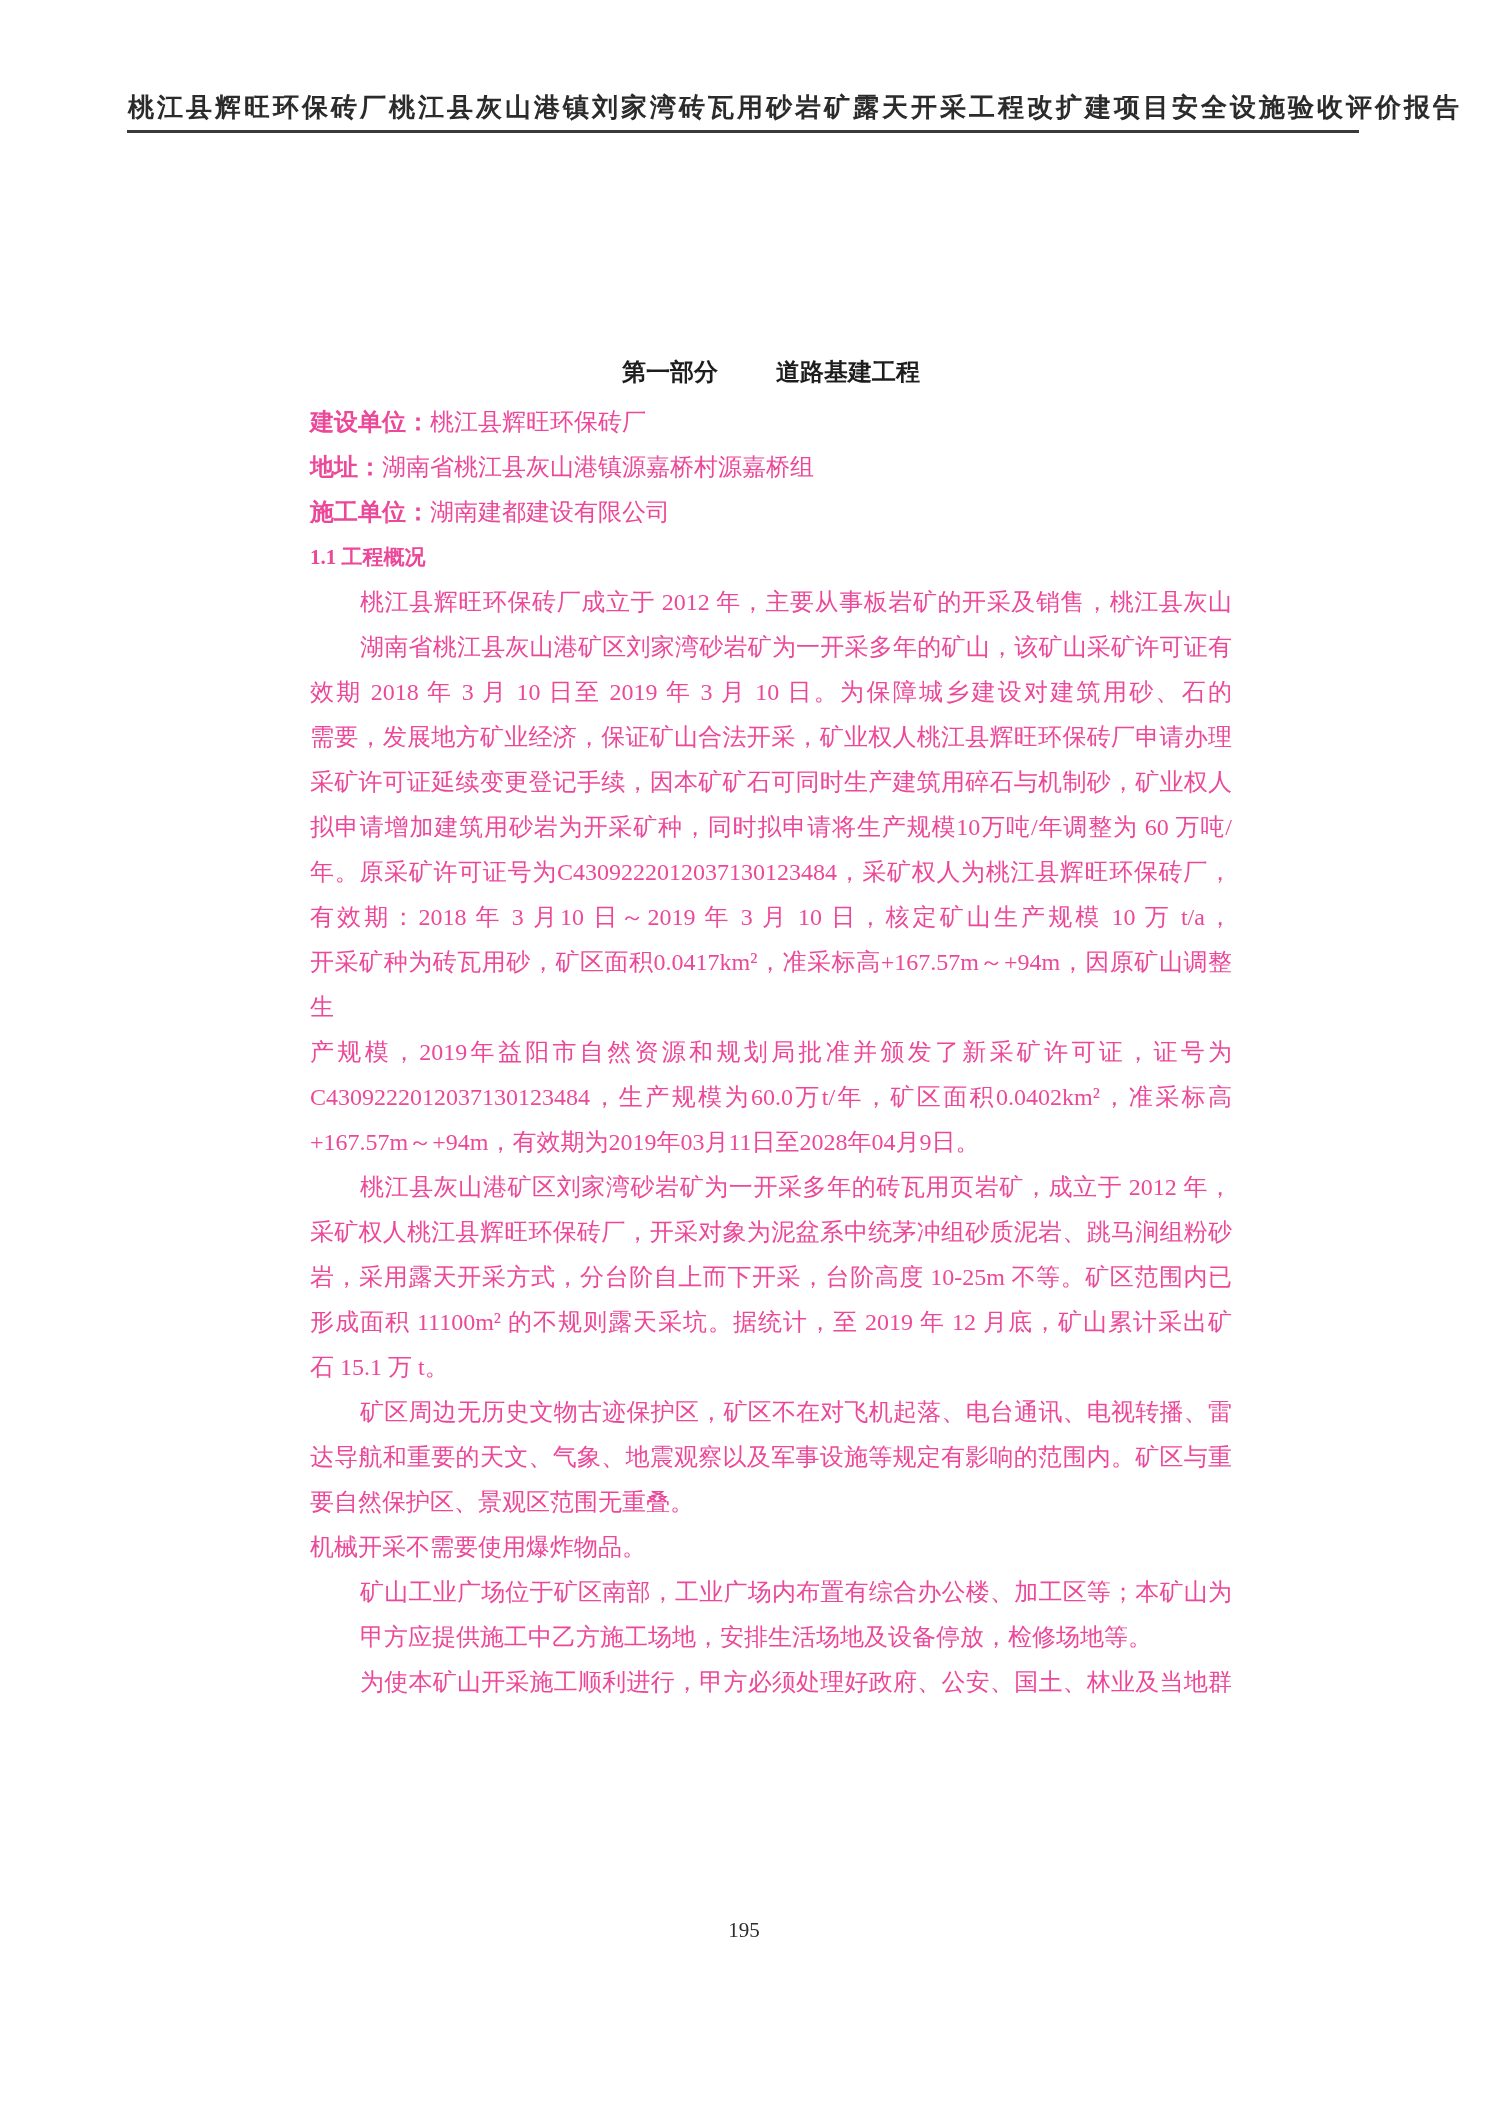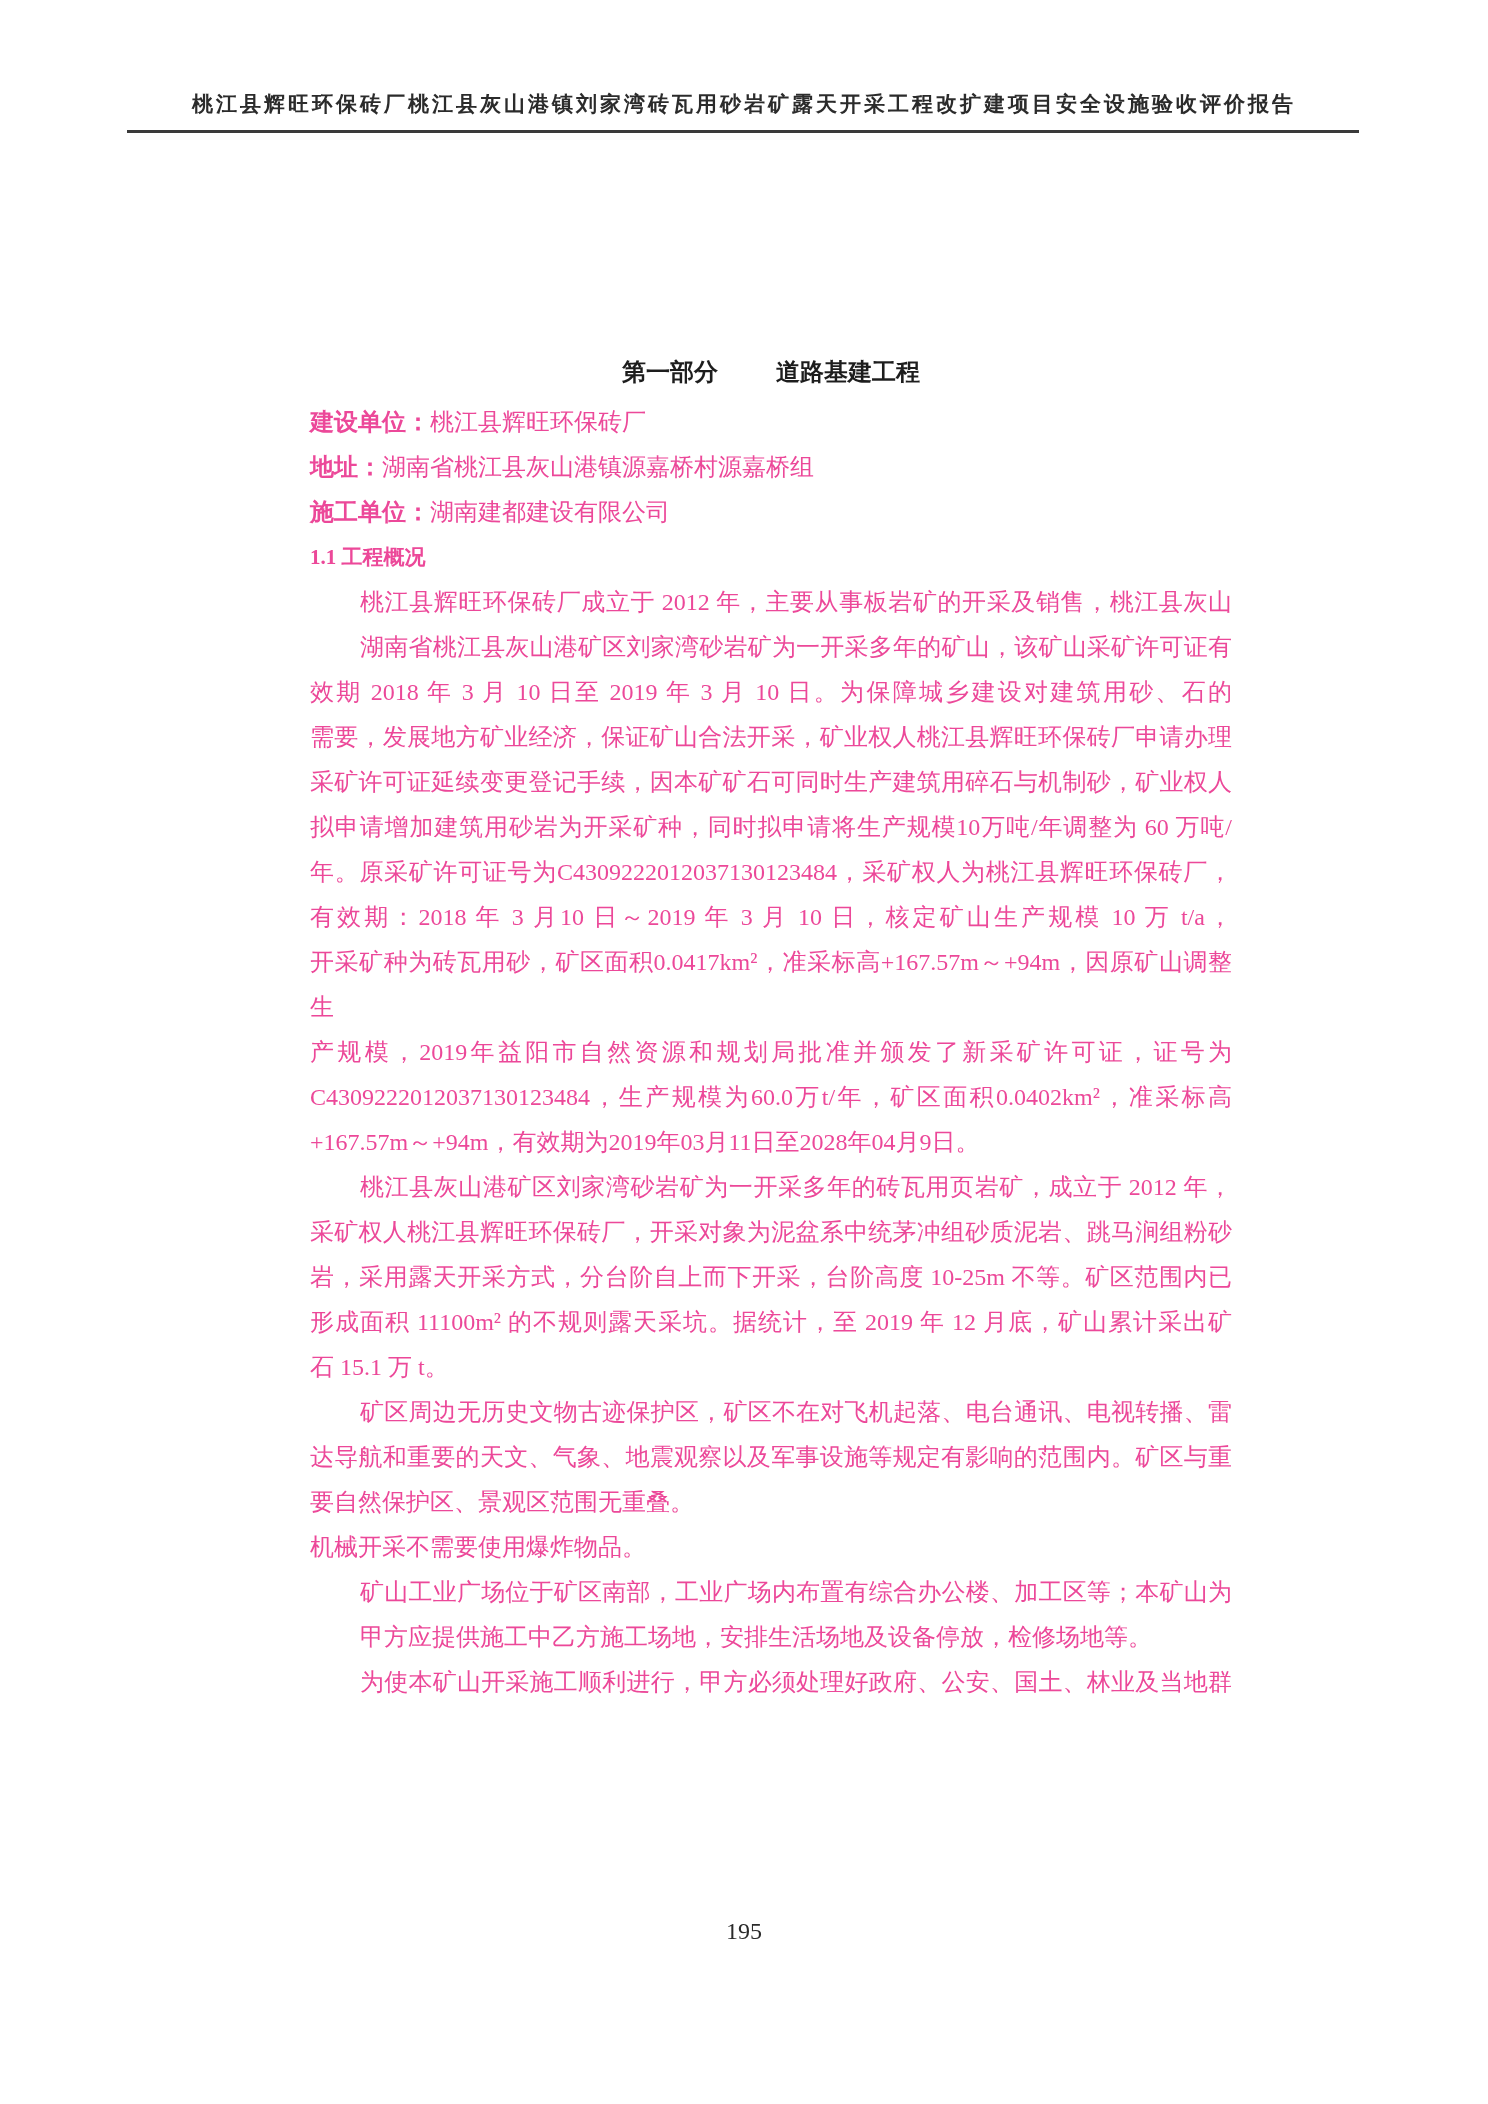--- a/index.html
+++ b/index.html
@@ -15,7 +15,7 @@
   
   .header-line {
     position:absolute; top:90px; left:128px; width:1232px;
-    text-align:center; font-size:21px; font-weight:bold;
+    text-align:center; font-size:26px; font-weight:bold;
     letter-spacing:3px; color:#2b2b2b; white-space:nowrap;
   }
   .header-rule {

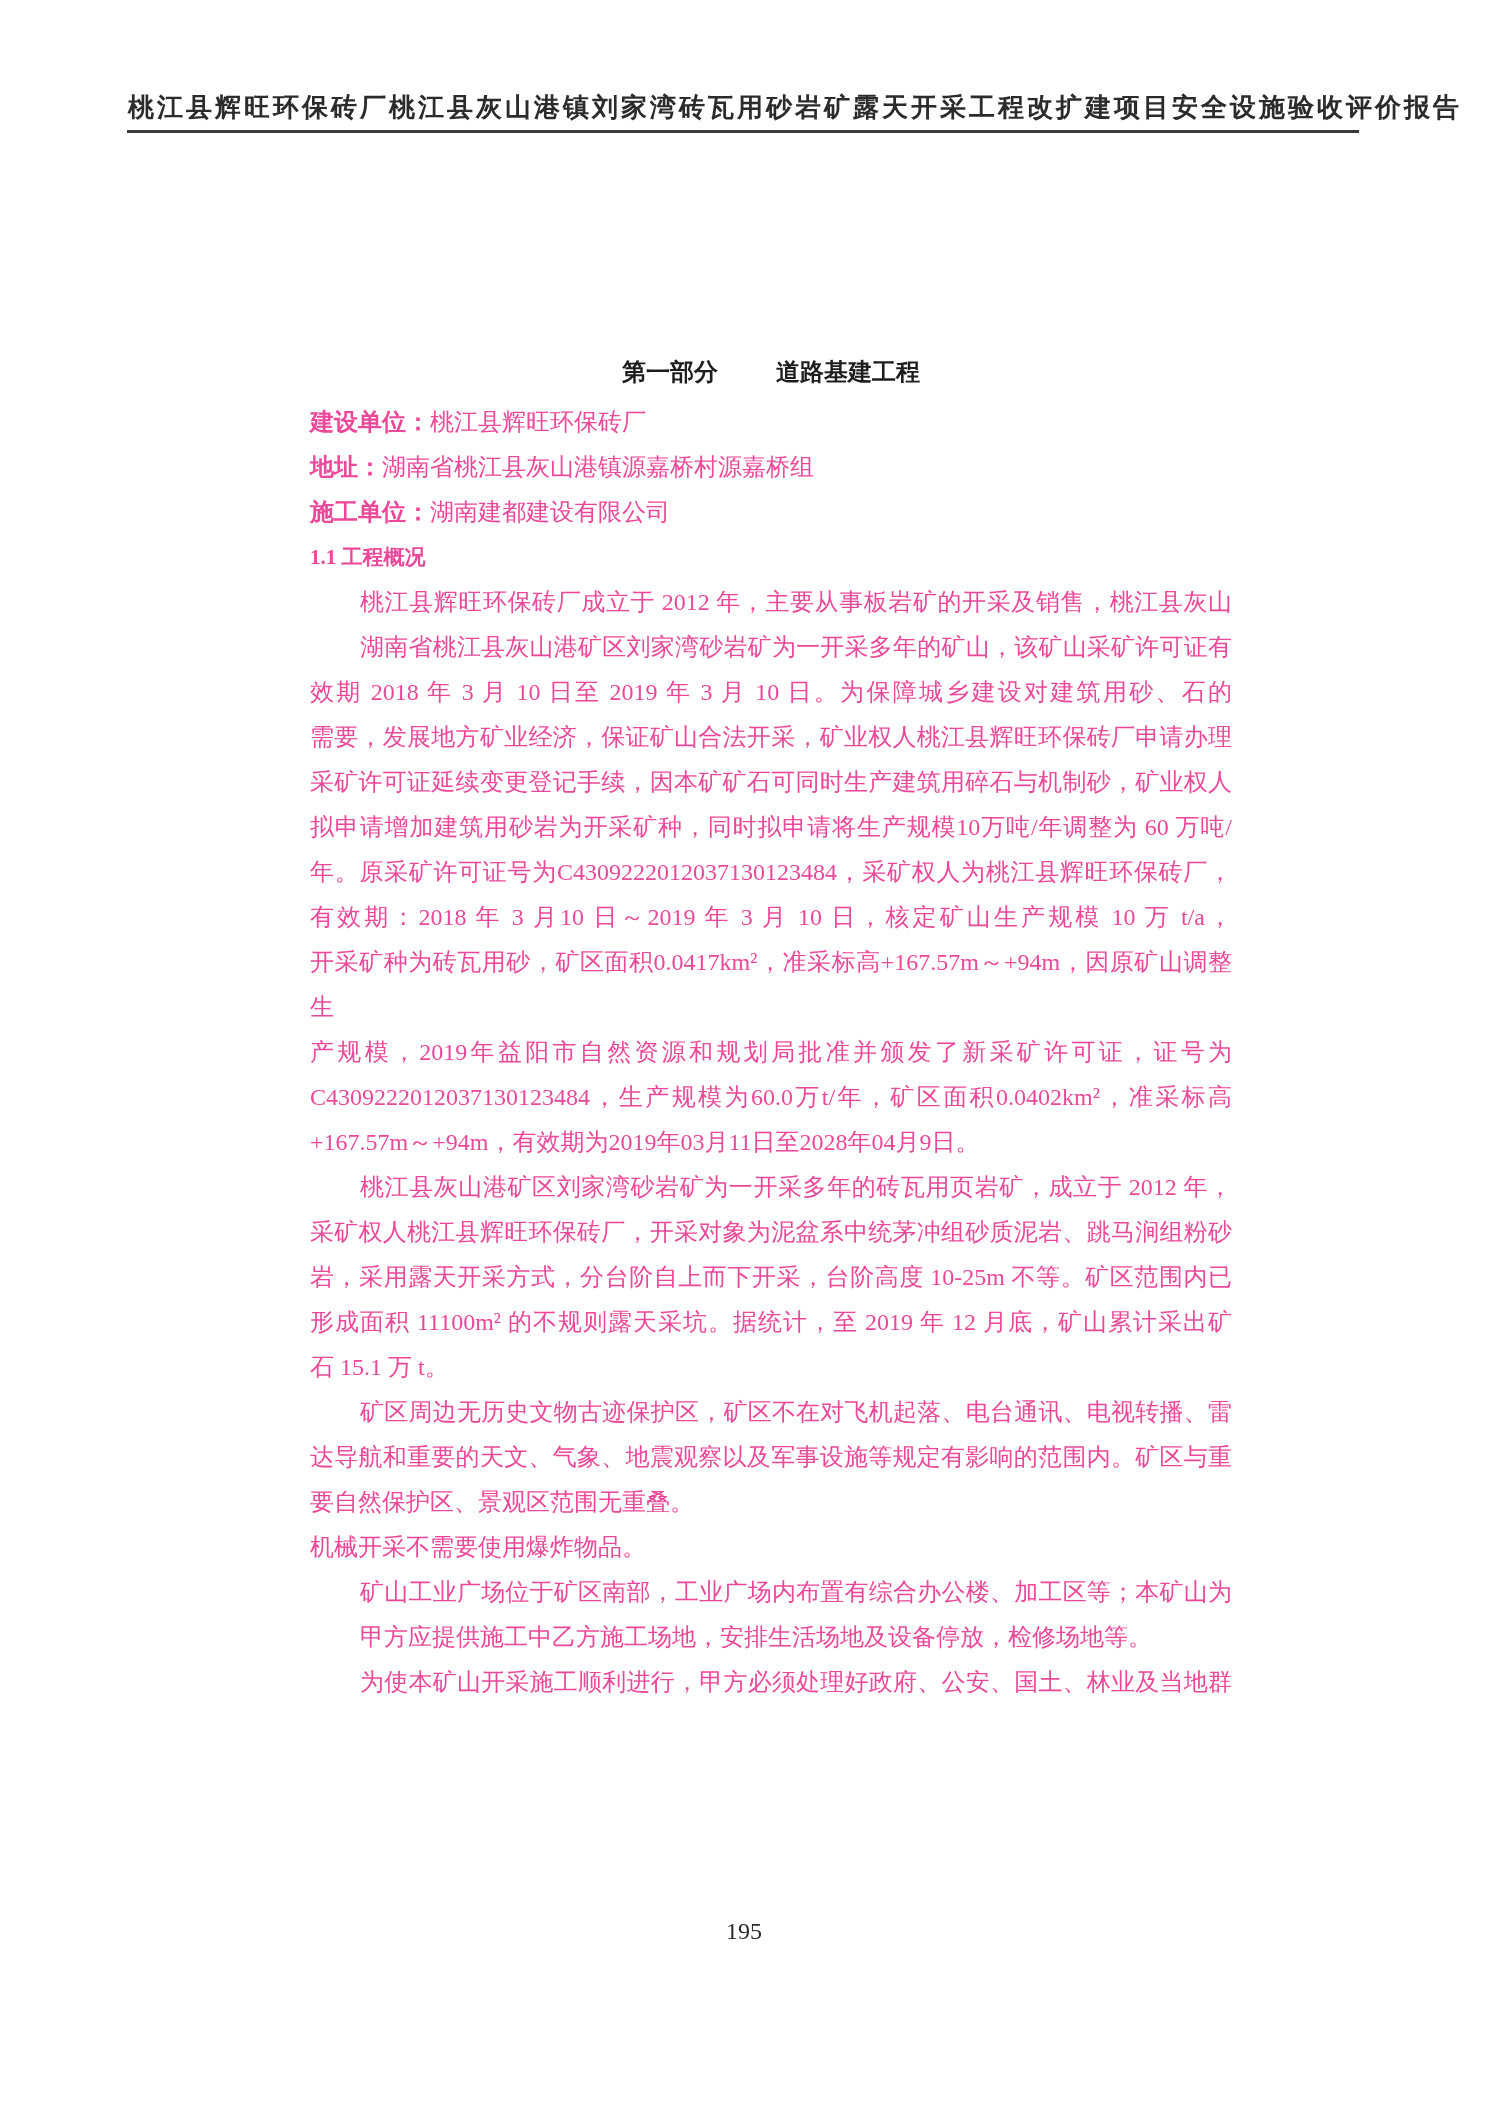--- a/index.html
+++ b/index.html
@@ -47,7 +47,7 @@
   
   .page-num {
     position:absolute; top:1918px; left:0; width:100%;
-    text-align:center; font-size:24px; color:#2b2b2b;
+    text-align:center; font-size:21px; color:#2b2b2b;
   }
 </style>
 </head>

